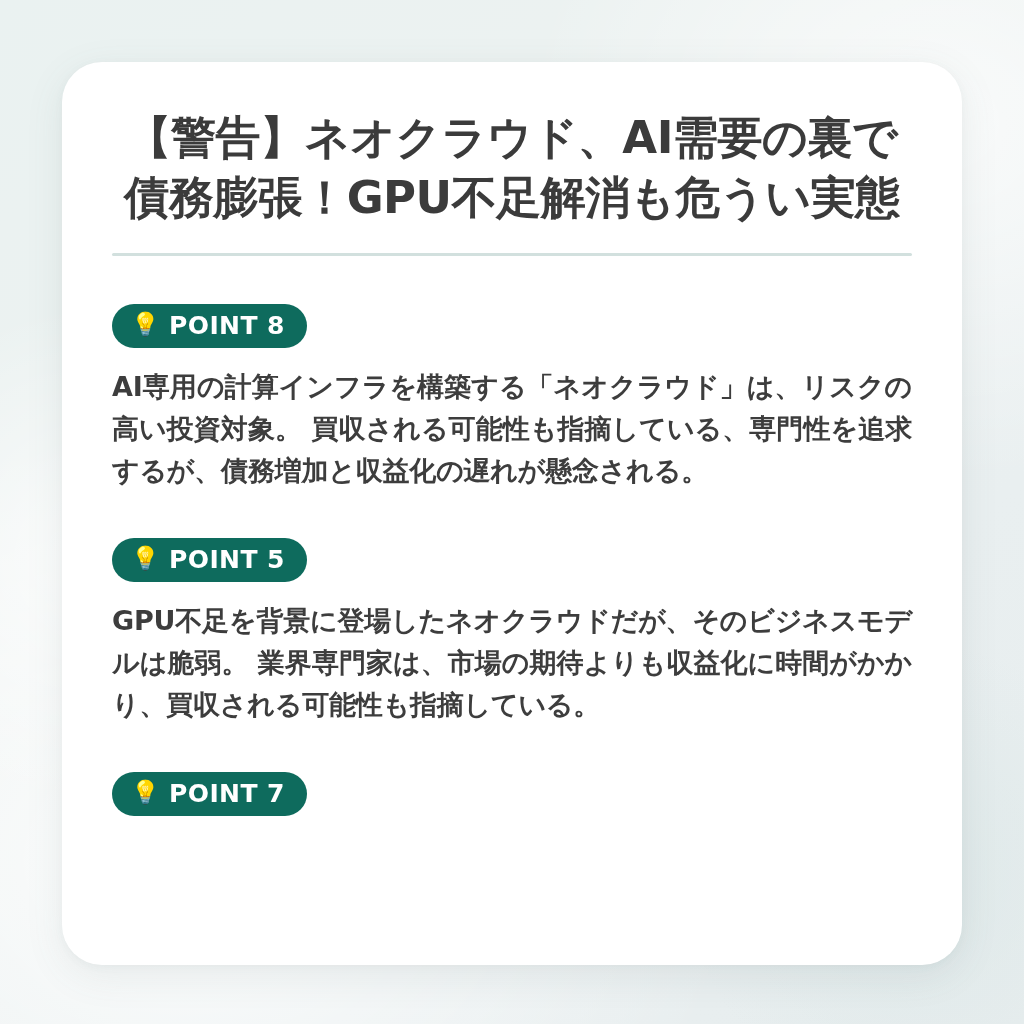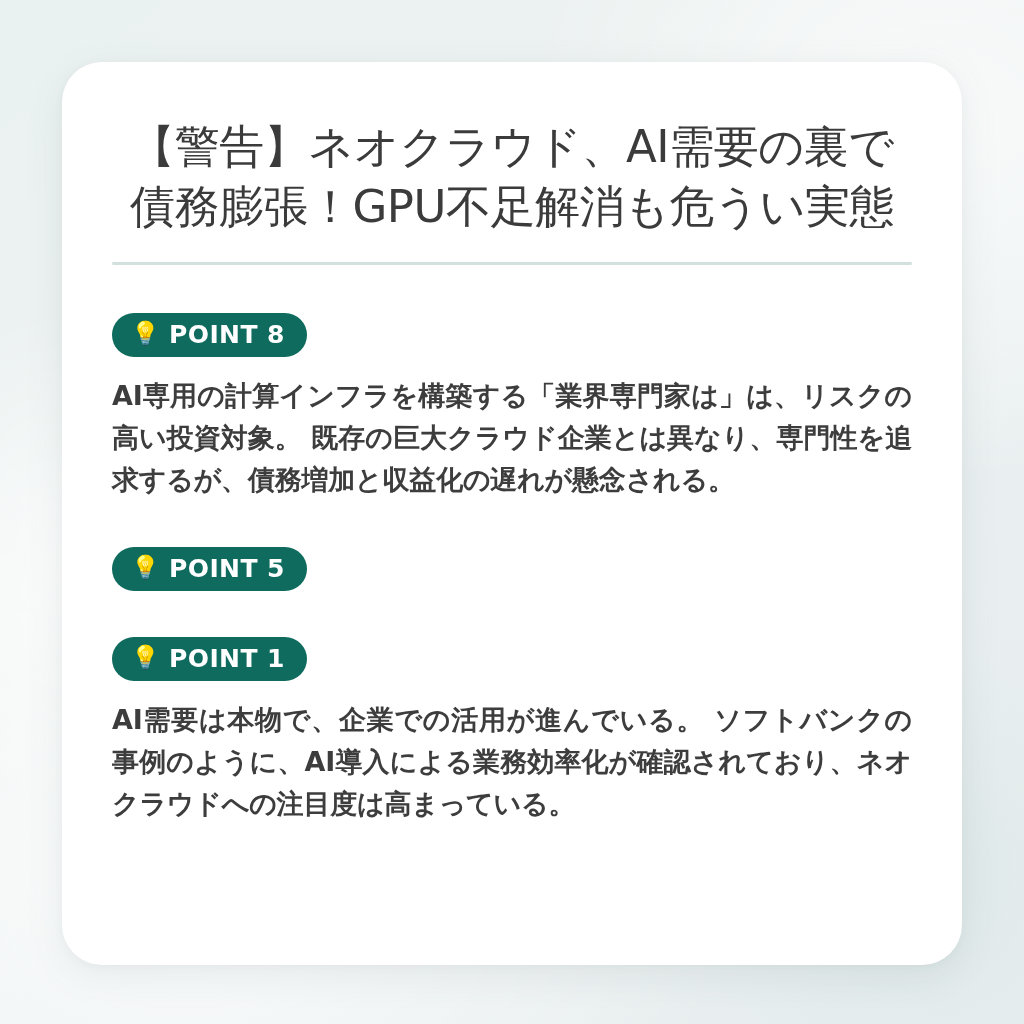--- a/index.html
+++ b/index.html
@@ -59,11 +59,11 @@
   }
 
   #title {
-    margin: 13px;
+    margin: 4px;
     padding: 0 4px;
     font-size: 45px;
     line-height: 1.34;
-    font-weight: 400;
+    font-weight: 700;
     letter-spacing: -0.5px;
     color: #3b3b3b;
     text-align: center;

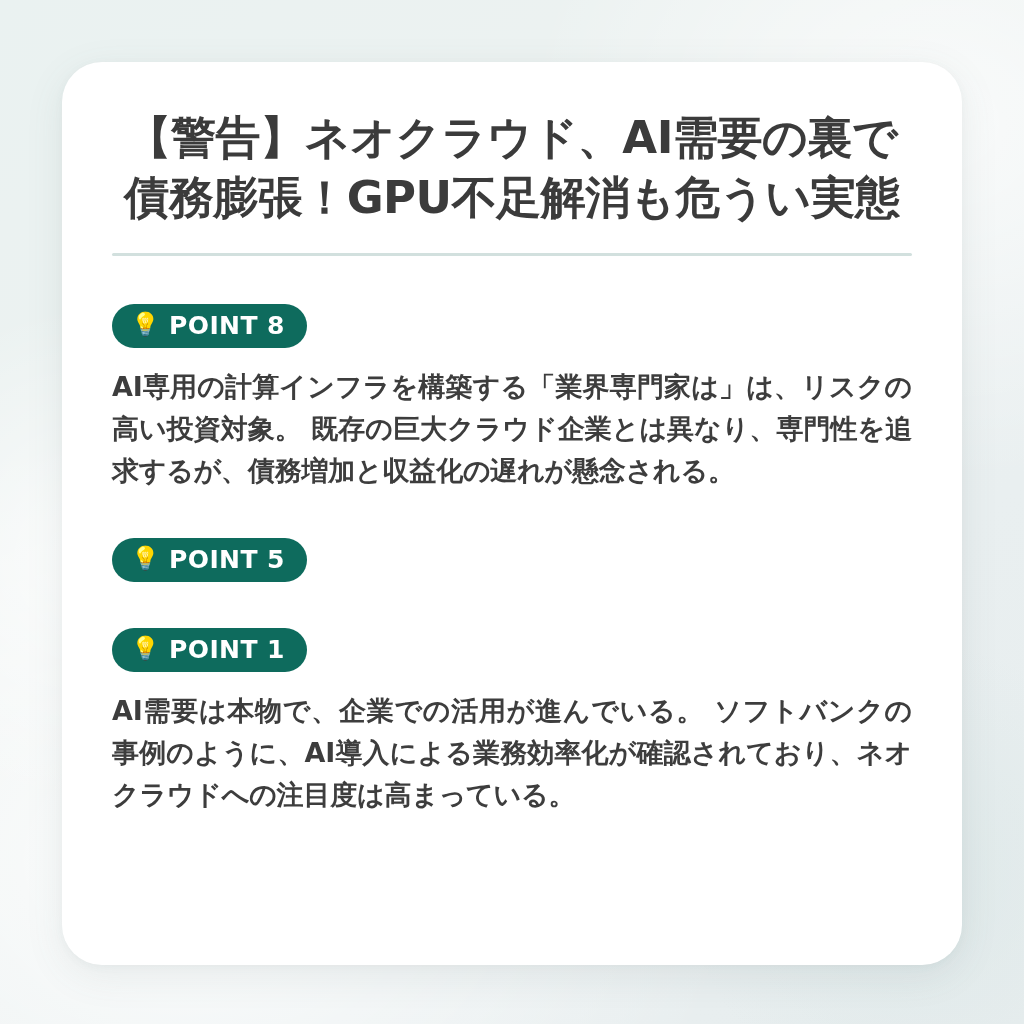--- a/index.html
+++ b/index.html
@@ -138,7 +138,7 @@
         <span class="bulb">💡</span>
         <span class="badge-label">POINT 8</span>
       </div>
-      <p class="point-body">AI専用の計算インフラを構築する「業界専門家は」は、リスクの高い投資対象。 既存の巨大クラウド企業とは異なり、専門性を追求するが、債務増加と収益化の遅れが懸念される。</p>
+      <p class="point-body">AI専用の計算インフラを構築する「ネオクラウド」は、リスクの高い投資対象。 買収される可能性も指摘している、専門性を追求するが、債務増加と収益化の遅れが懸念される。</p>
     </div>
 
     <div class="point-block">

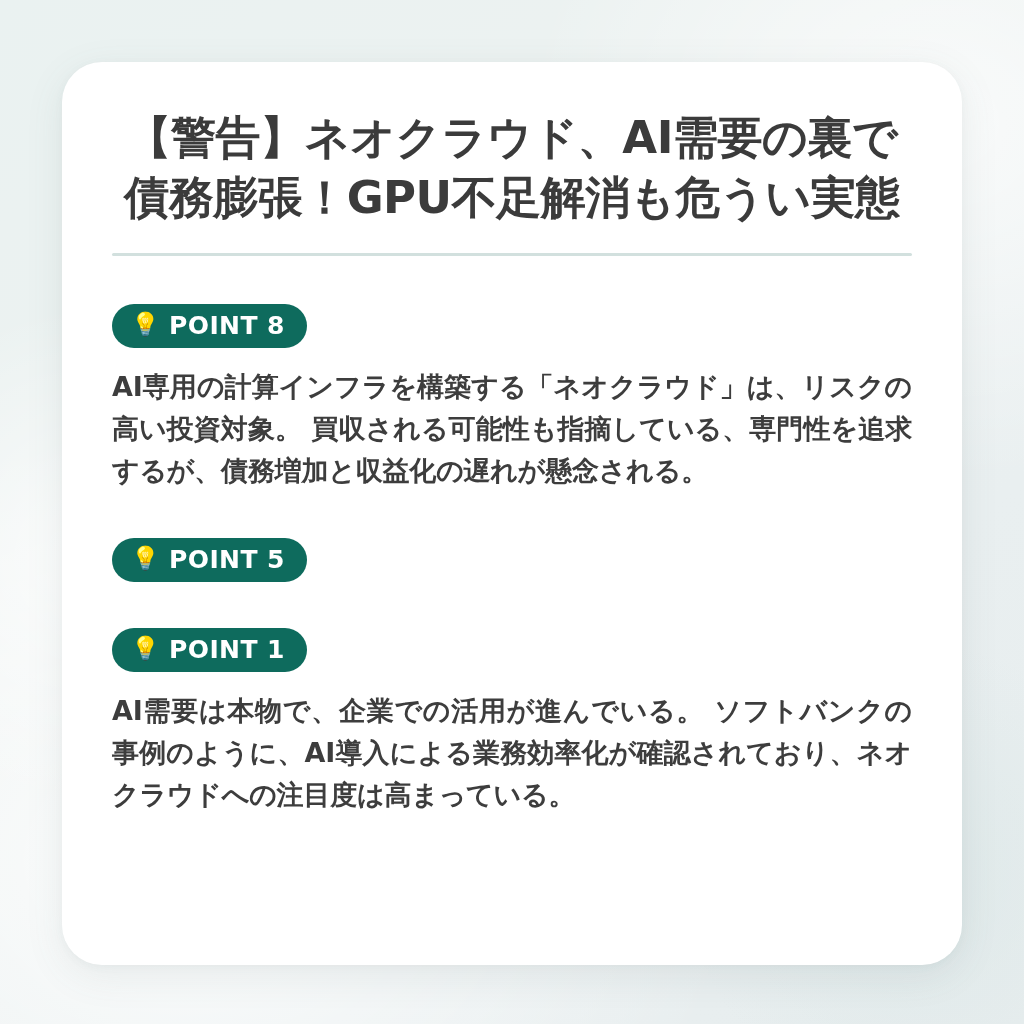--- a/index.html
+++ b/index.html
@@ -146,6 +146,7 @@
         <span class="bulb">💡</span>
         <span class="badge-label">POINT 5</span>
       </div>
+      <p class="point-body">GPU不足を背景に登場したネオクラウドだが、そのビジネスモデルは脆弱。 業界専門家は、市場の期待よりも収益化に時間がかかり、買収される可能性も指摘している。</p>
     </div>
 
     <div class="point-block">

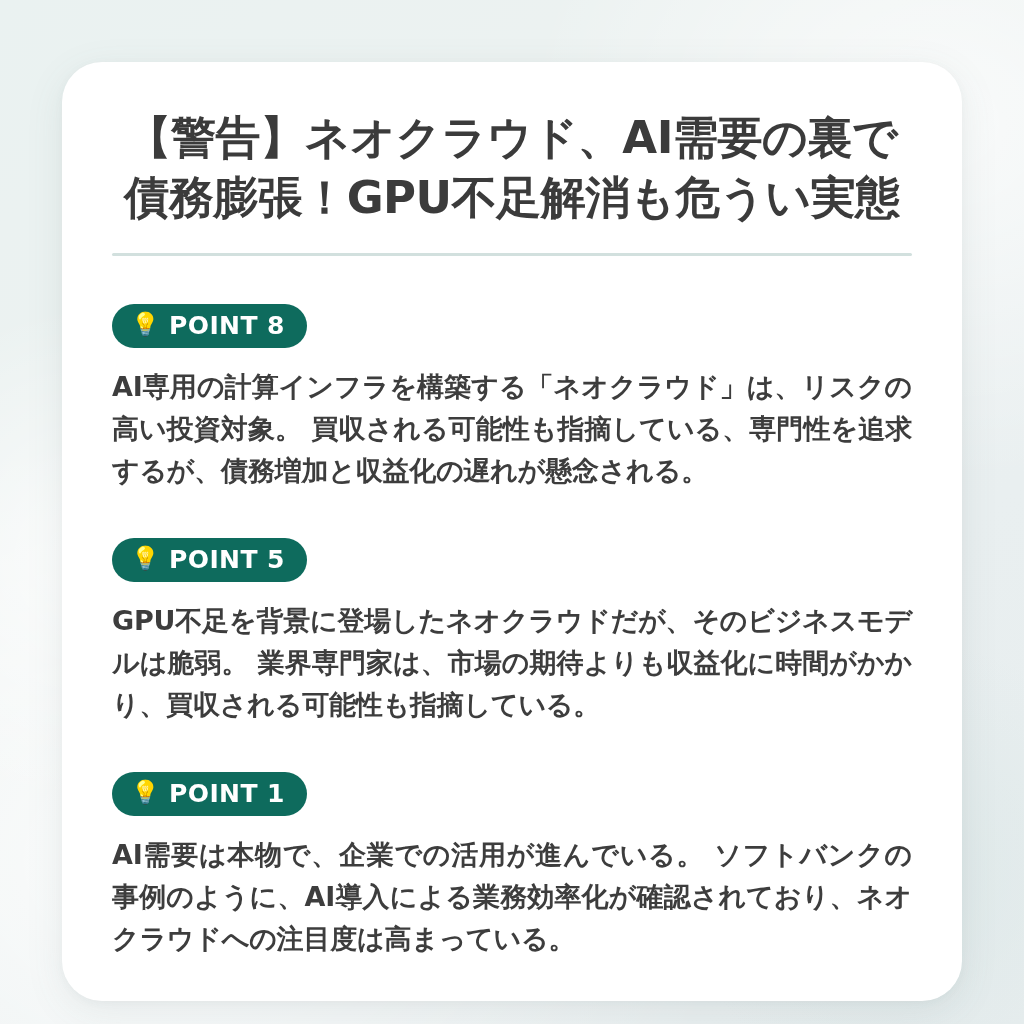--- a/index.html
+++ b/index.html
@@ -152,7 +152,7 @@
     <div class="point-block">
       <div class="badge">
         <span class="bulb">💡</span>
-        <span class="badge-label">POINT 1</span>
+        <span class="badge-label">POINT 7</span>
       </div>
       <p class="point-body">AI需要は本物で、企業での活用が進んでいる。 ソフトバンクの事例のように、AI導入による業務効率化が確認されており、ネオクラウドへの注目度は高まっている。</p>
     </div>

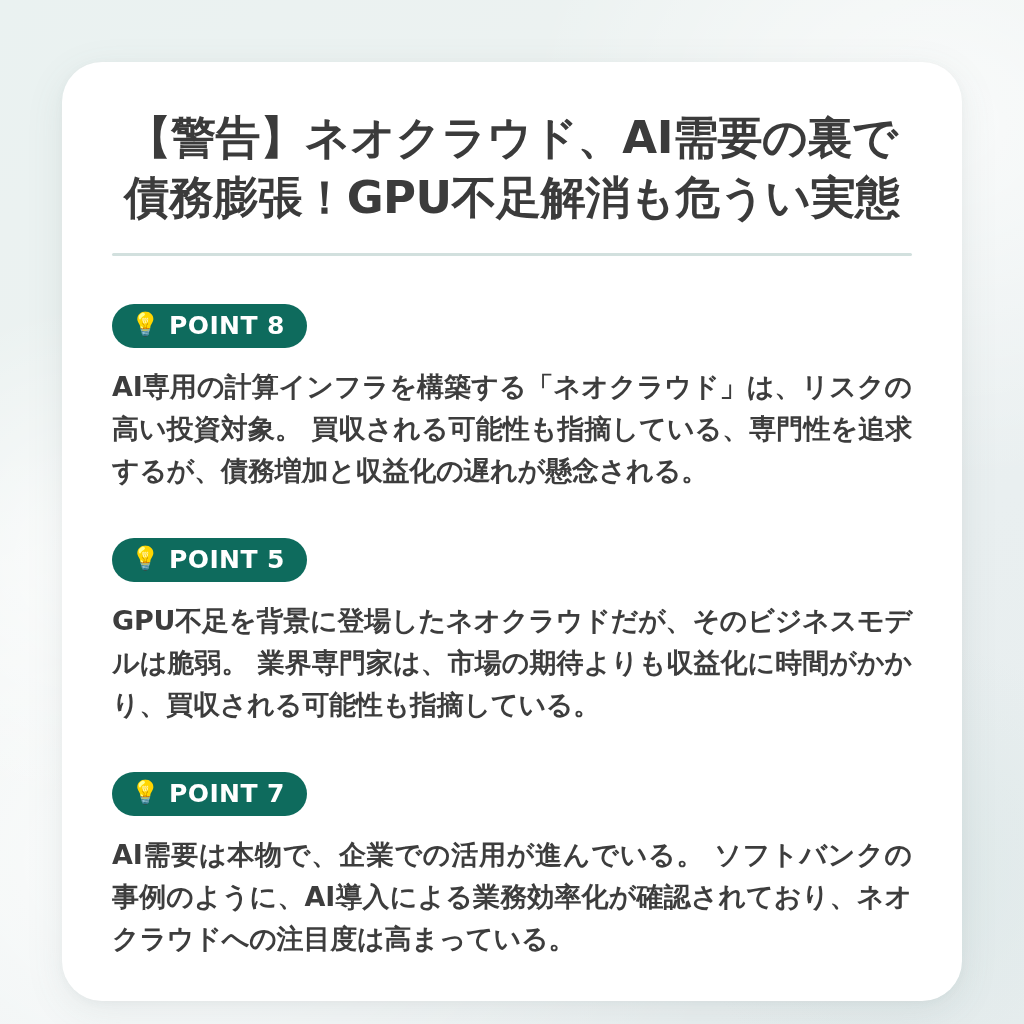--- a/index.html
+++ b/index.html
@@ -154,7 +154,6 @@
         <span class="bulb">💡</span>
         <span class="badge-label">POINT 7</span>
       </div>
-      <p class="point-body">AI需要は本物で、企業での活用が進んでいる。 ソフトバンクの事例のように、AI導入による業務効率化が確認されており、ネオクラウドへの注目度は高まっている。</p>
     </div>
 
   </div>

